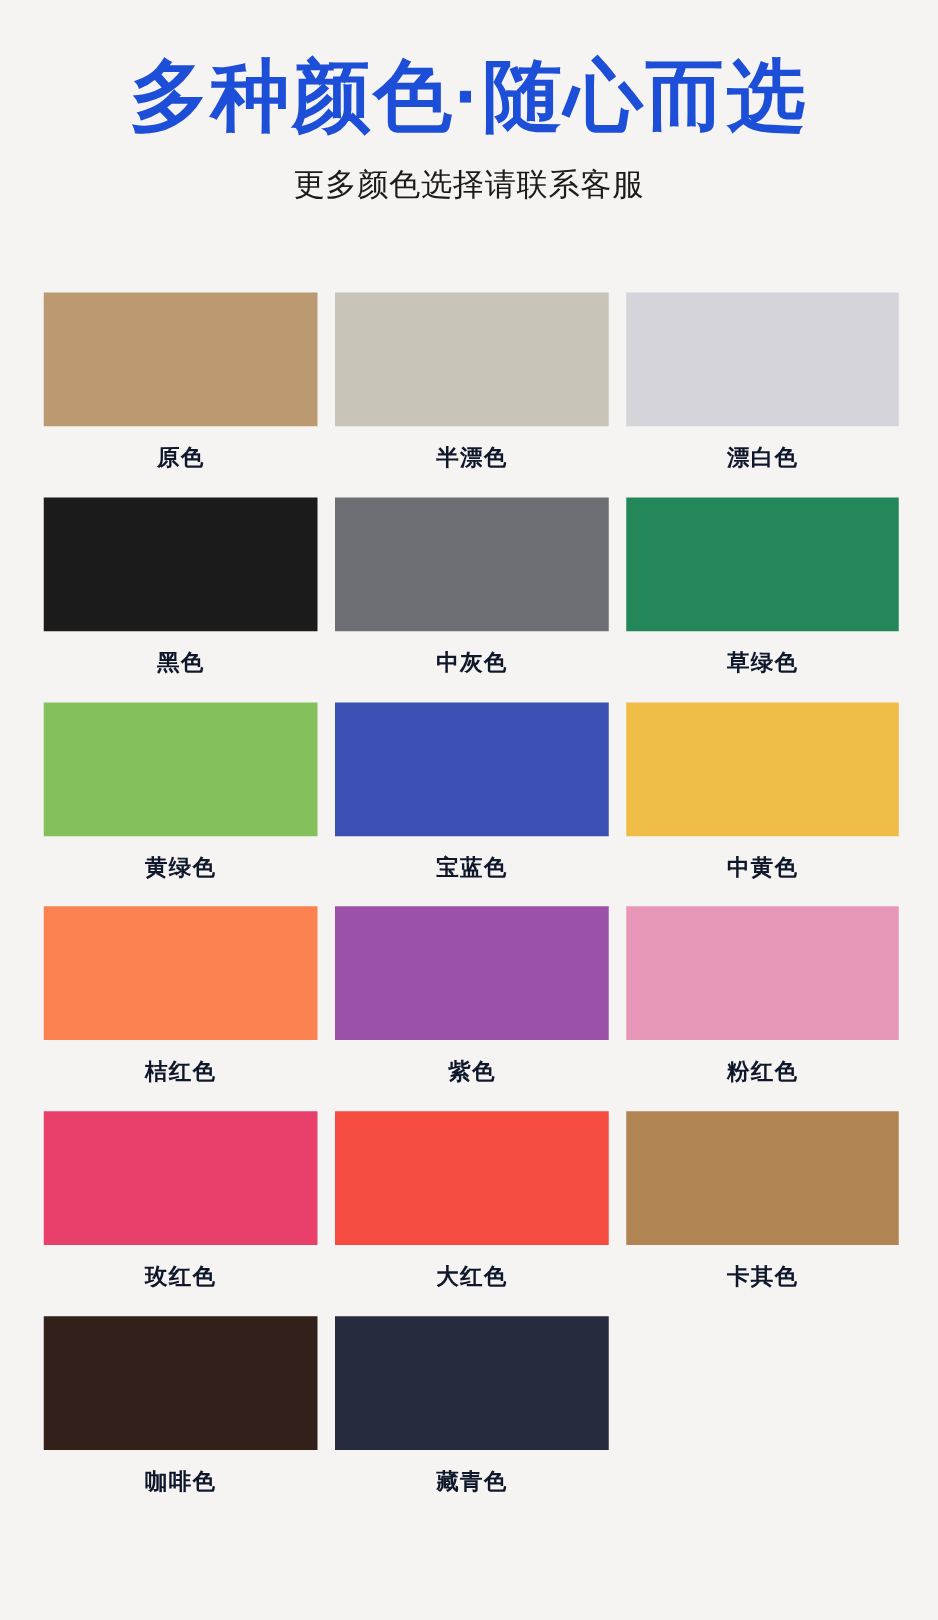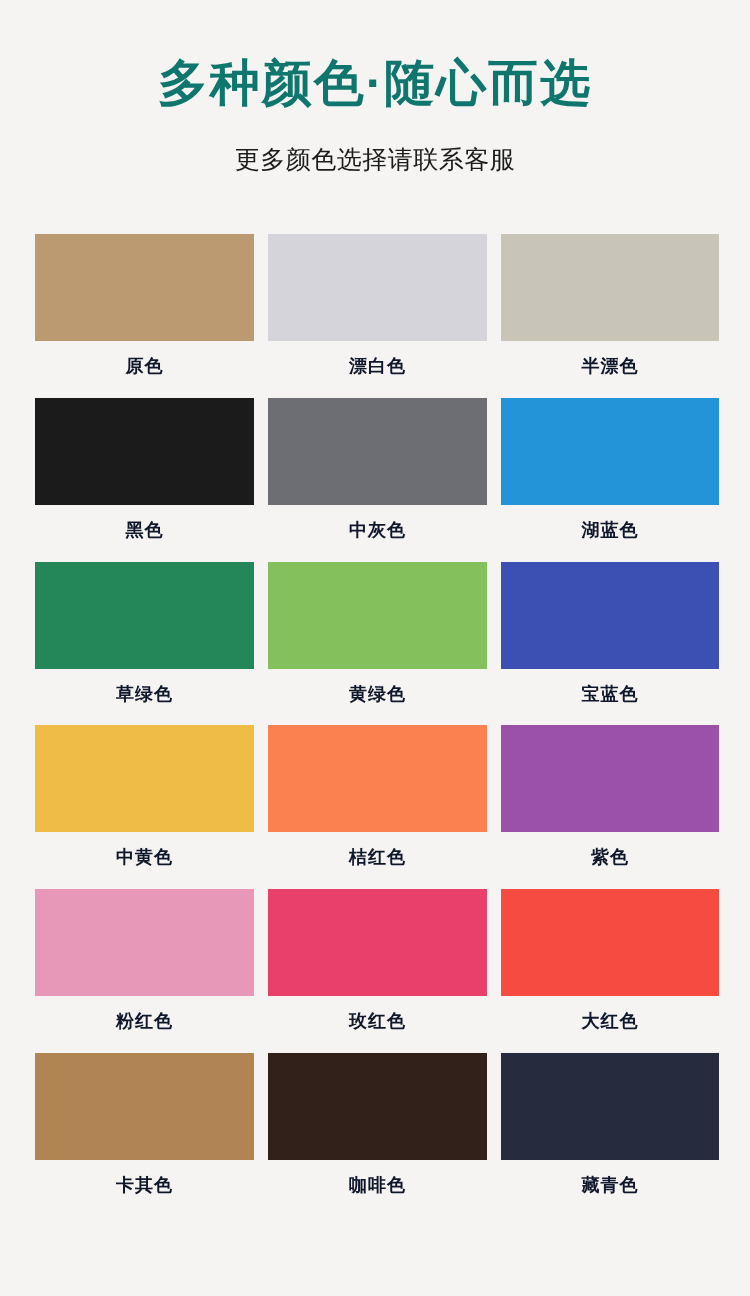--- a/index.html
+++ b/index.html
@@ -27,12 +27,12 @@
     text-align: center;
   }
   .headline {
-    font-size: 50px;
+    font-size: 63px;
     line-height: 1.0;
     font-weight: bold;
-    color: #0f766e;
+    color: #1d4ed8;
     letter-spacing: 2px;
-    margin: 12px;
+    margin: 0;
     white-space: nowrap;
   }
   .subhead {

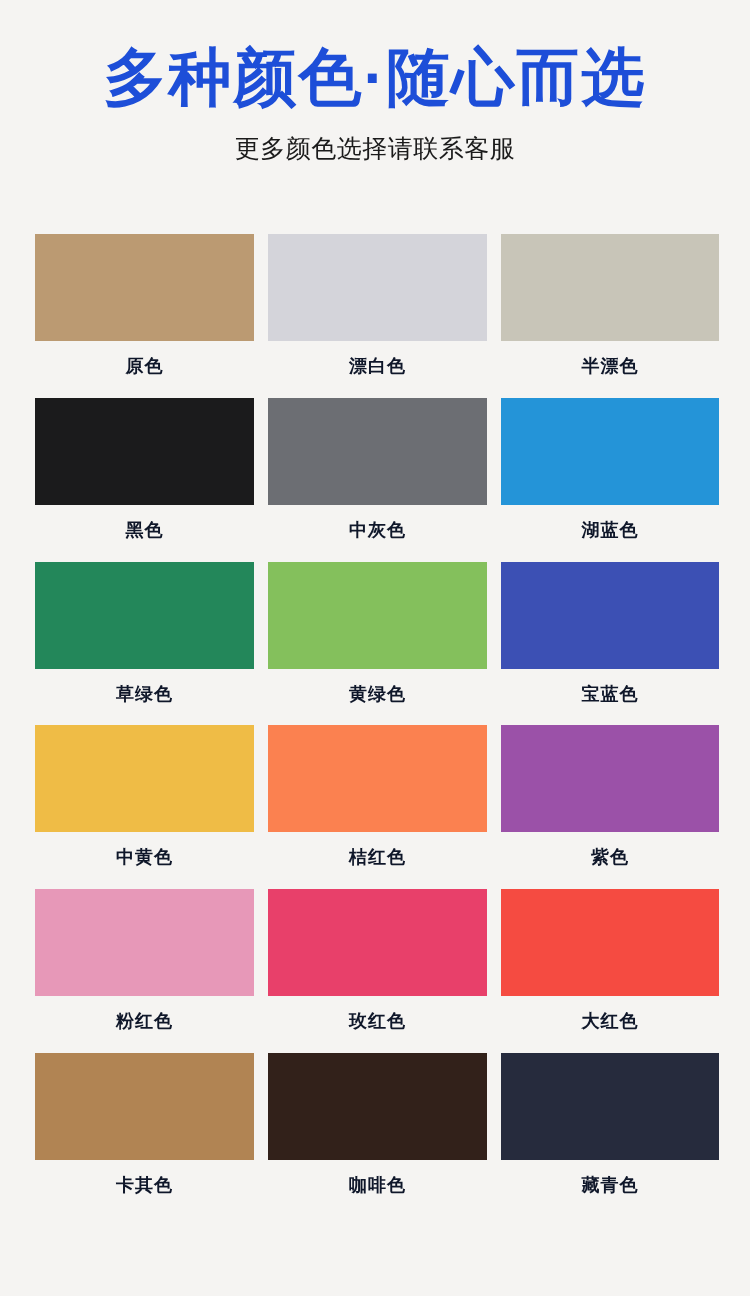--- a/index.html
+++ b/index.html
@@ -93,12 +93,12 @@
         <span class="swatch-label">原色</span>
       </div>
       <div class="swatch-cell">
+        <span class="swatch-chip" style="background: rgb(200, 197, 184);"></span>
+        <span class="swatch-label">半漂色</span>
+      </div>
+      <div class="swatch-cell">
         <span class="swatch-chip" style="background: rgb(212, 212, 218);"></span>
         <span class="swatch-label">漂白色</span>
-      </div>
-      <div class="swatch-cell">
-        <span class="swatch-chip" style="background: rgb(200, 197, 184);"></span>
-        <span class="swatch-label">半漂色</span>
       </div>
       <div class="swatch-cell">
         <span class="swatch-chip" style="background: rgb(27, 27, 28);"></span>

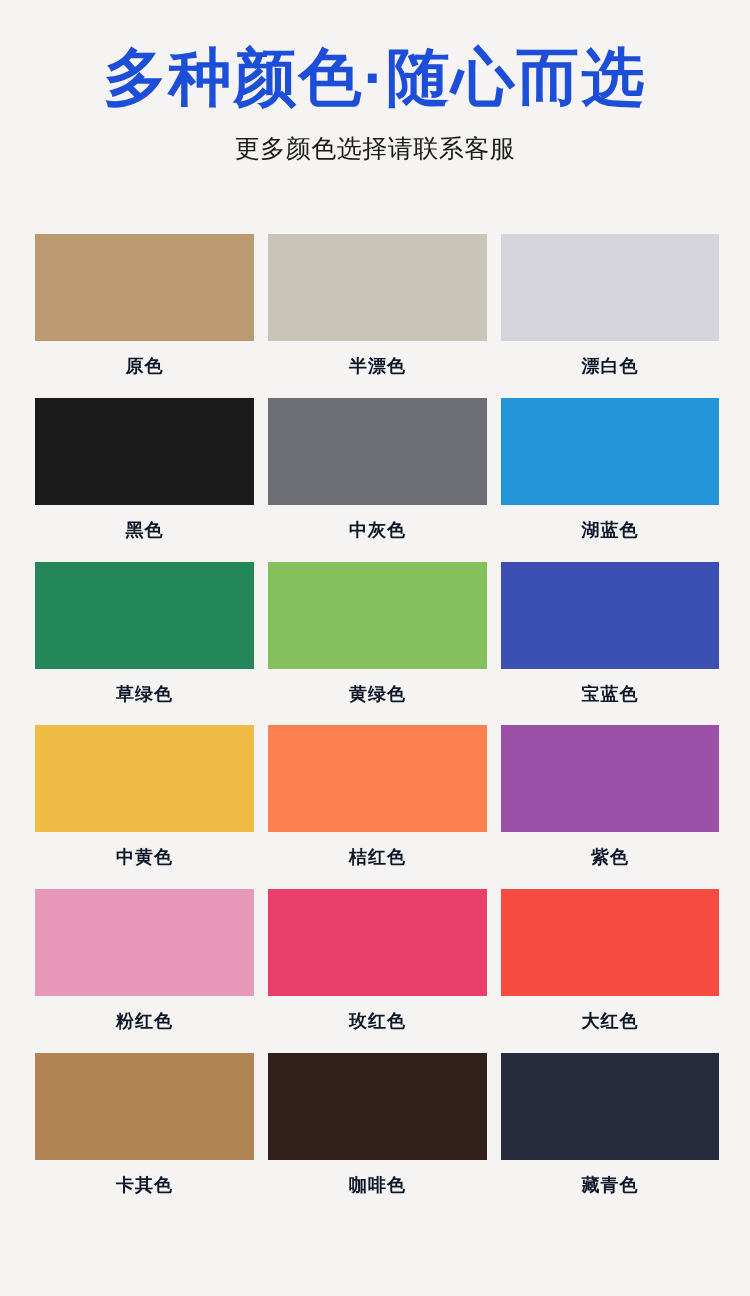--- a/index.html
+++ b/index.html
@@ -109,10 +109,6 @@
         <span class="swatch-label">中灰色</span>
       </div>
       <div class="swatch-cell">
-        <span class="swatch-chip" style="background: rgb(36, 148, 216);"></span>
-        <span class="swatch-label">湖蓝色</span>
-      </div>
-      <div class="swatch-cell">
         <span class="swatch-chip" style="background: rgb(35, 135, 90);"></span>
         <span class="swatch-label">草绿色</span>
       </div>

